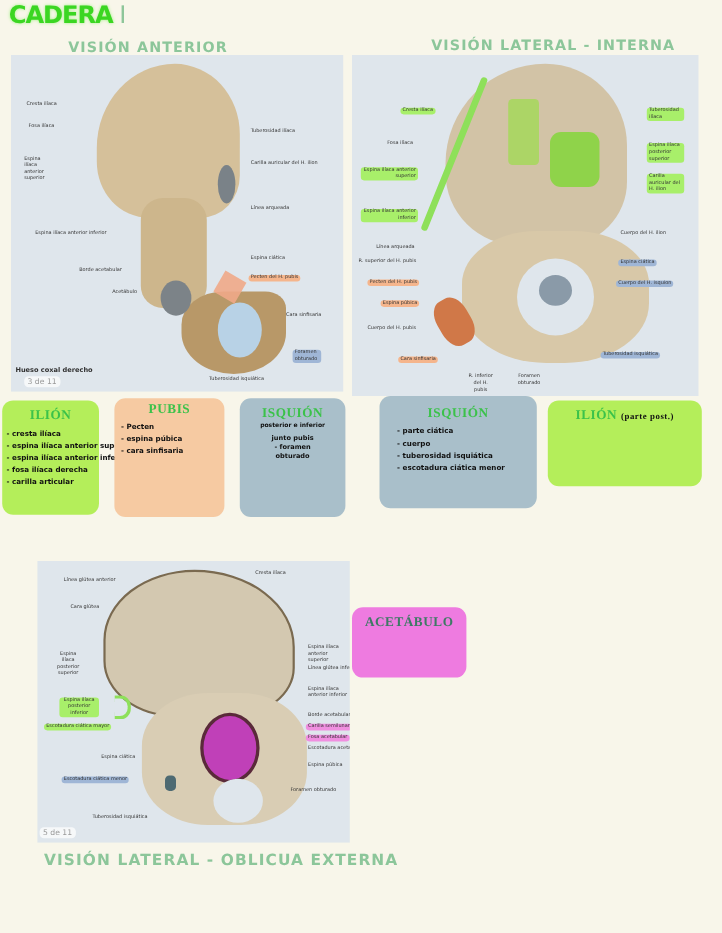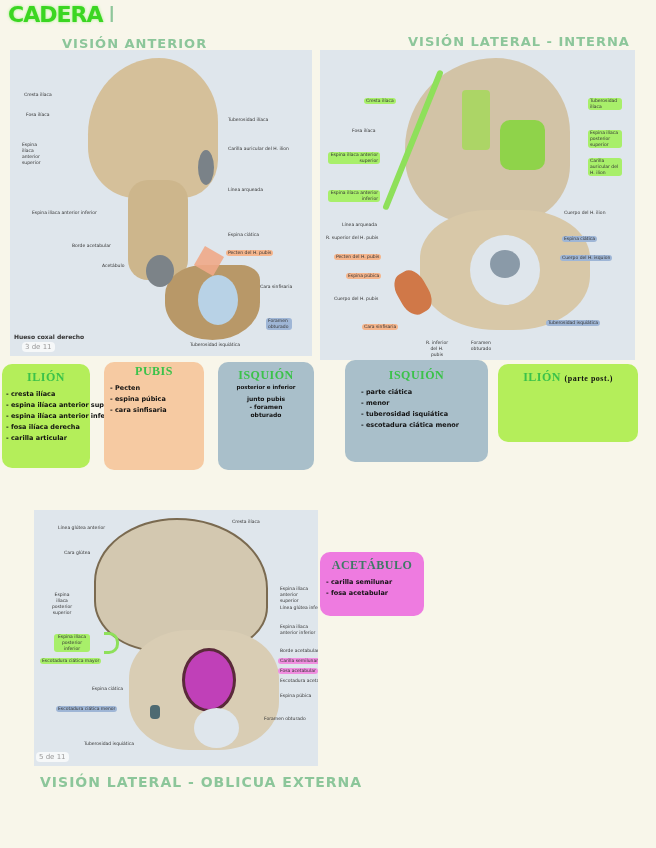--- a/index.html
+++ b/index.html
@@ -30,7 +30,7 @@
 </div>
 
 <div class="abs subhead" style="left:62px;top:36px;">VISIÓN ANTERIOR</div>
-<div class="abs subhead" style="left:408px;top:34px;text-align:center;">VISIÓN LATERAL - INTERNA</div>
+<div class="abs subhead" style="left:392px;top:34px;text-align:center;">VISIÓN LATERAL - INTERNA</div>
 
 <div class="abs photo" style="left:10px;top:50px;width:302px;height:306px;">
   <div class="bone" style="left:78px;top:8px;width:130px;height:140px;border-radius:60% 50% 30% 40%;background:#d5c09a;"></div>

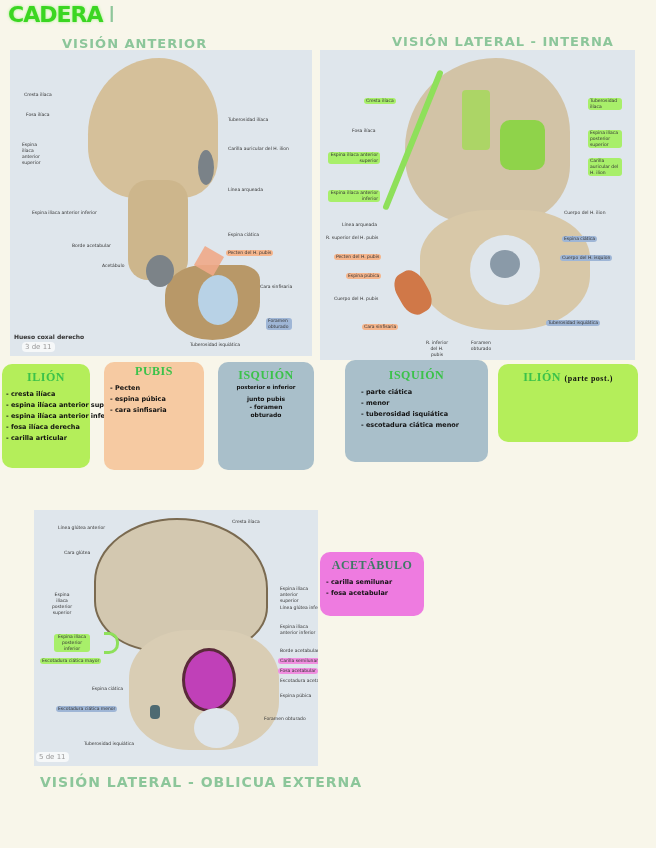--- a/index.html
+++ b/index.html
@@ -126,7 +126,7 @@
   <h3 style="margin-top:8px;">ISQUIÓN</h3>
   <ul style="padding-left:16px;">
     <li>- parte ciática</li>
-    <li>- menor</li>
+    <li>- cuerpo</li>
     <li>- tuberosidad isquiática</li>
     <li>- escotadura ciática menor</li>
   </ul>

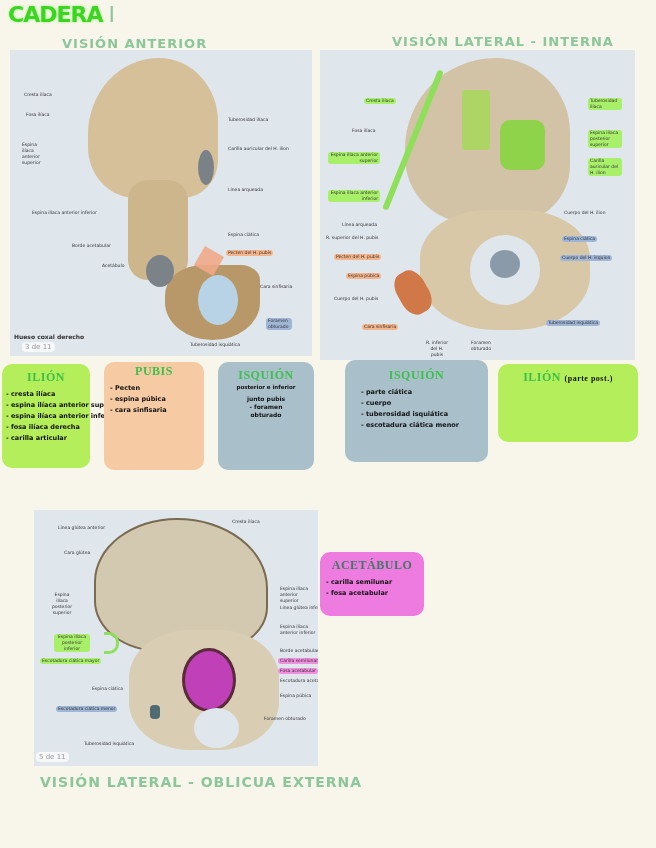--- a/index.html
+++ b/index.html
@@ -169,10 +169,6 @@
 
 <div class="card" style="left:320px;top:552px;width:104px;height:64px;background:#ee7be0;">
   <h3 style="margin-top:6px;color:#3d7a64;">ACETÁBULO</h3>
-  <ul style="padding-left:6px;">
-    <li>- carilla semilunar</li>
-    <li>- fosa acetabular</li>
-  </ul>
 </div>
 
 <div class="abs subhead" style="left:40px;top:774px;font-size:14px;">VISIÓN LATERAL - OBLICUA EXTERNA</div>

